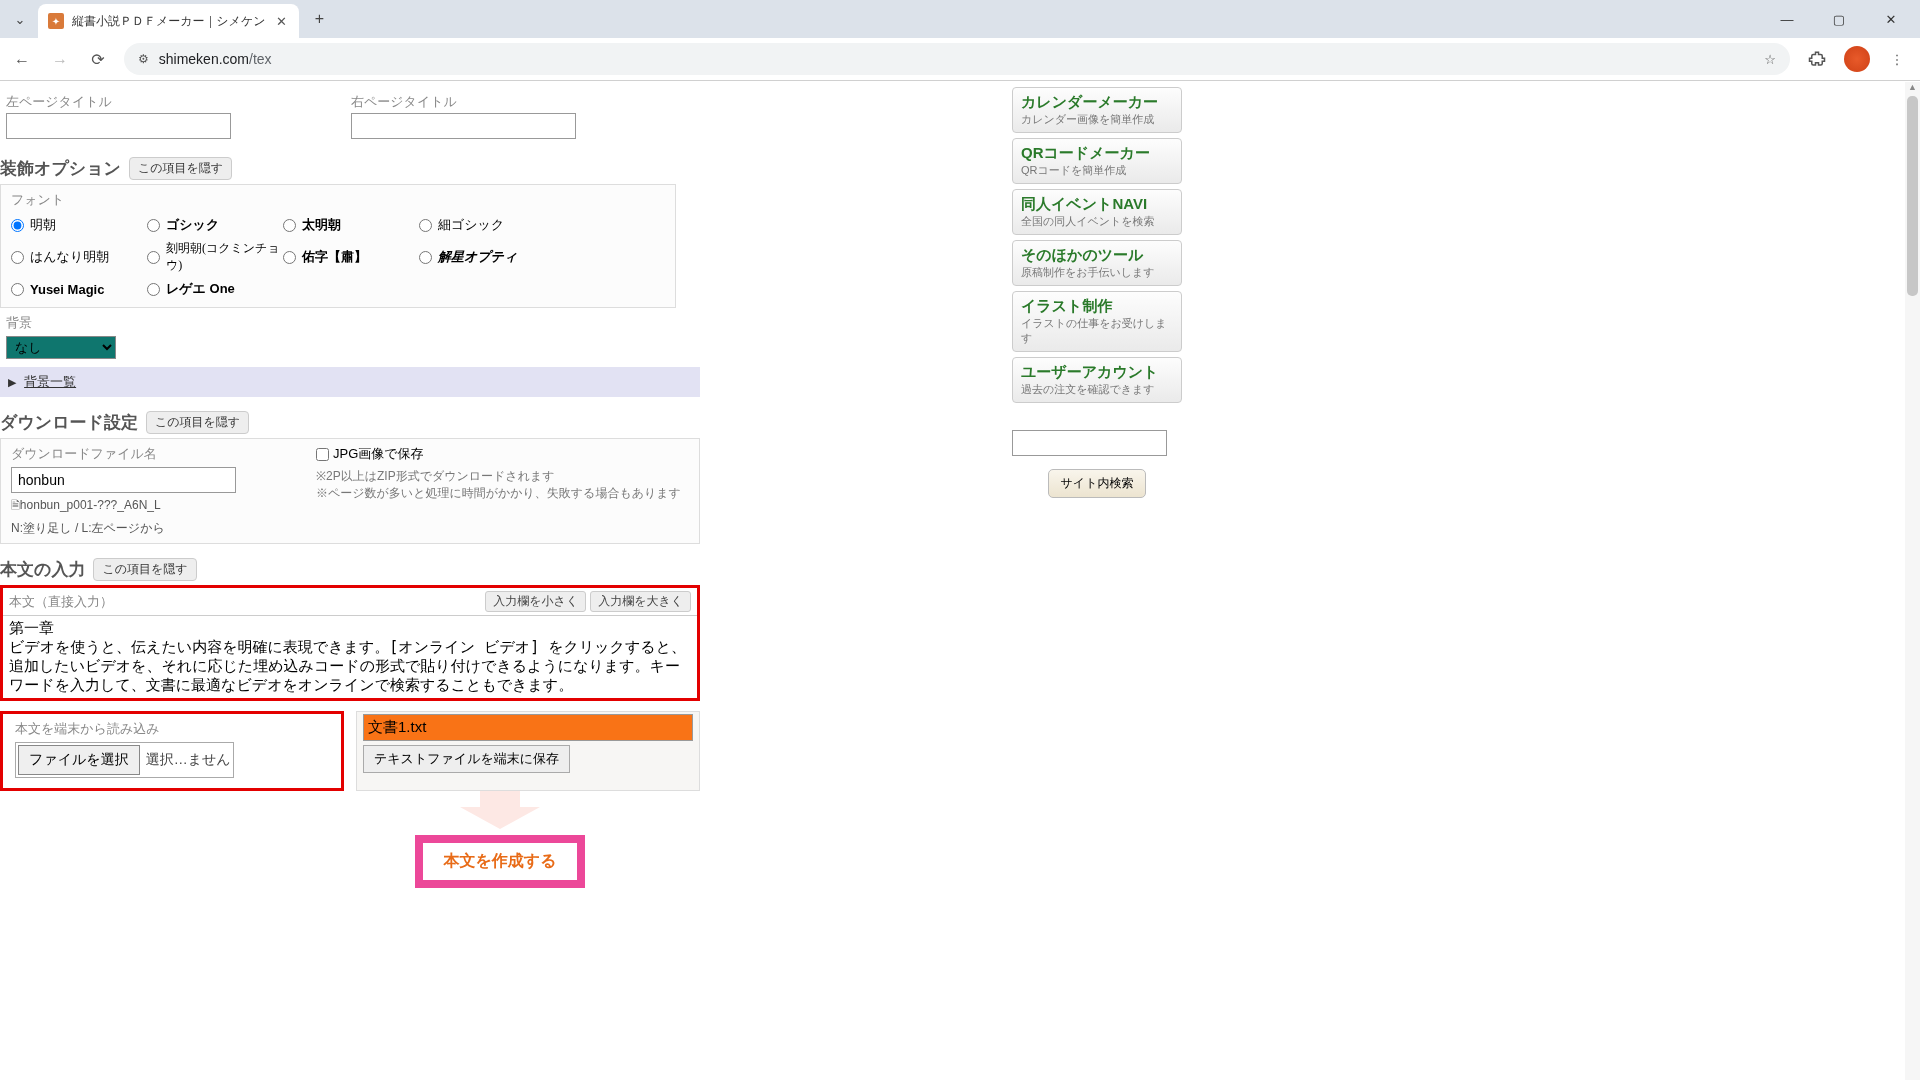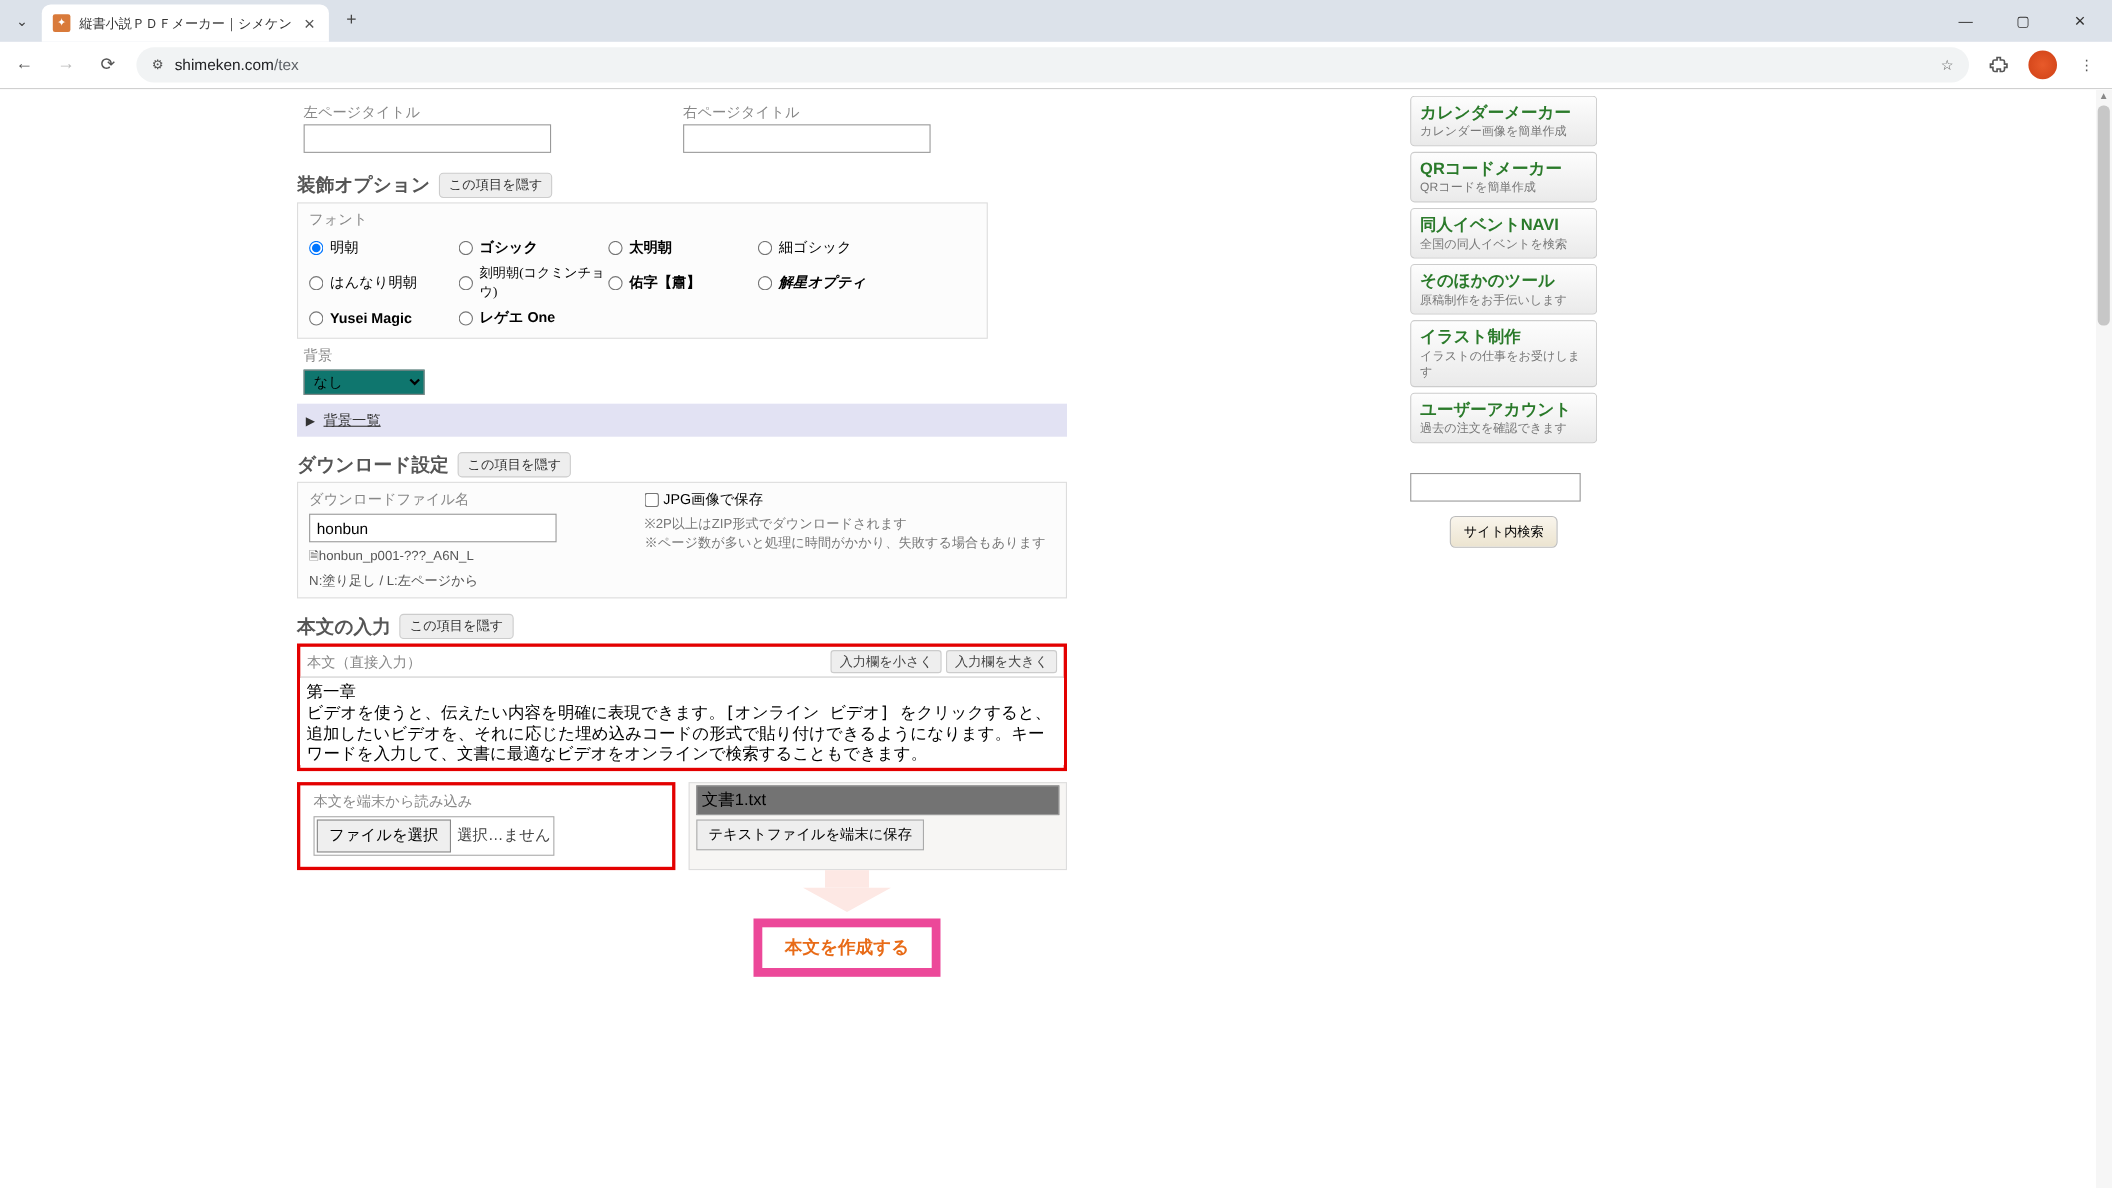--- a/index.html
+++ b/index.html
@@ -28,7 +28,7 @@
 
 
 .content-wrap { display: flex; padding-top: 6px; }
-.main-col { width: 1000px; margin-left: 270px; }
+.main-col { width: 1000px; }
 .side-col { width: 170px; margin-left: 12px; display: flex; flex-direction: column; gap: 5px; }
 
 .form-row { display: flex; gap: 80px; padding: 4px 0; }

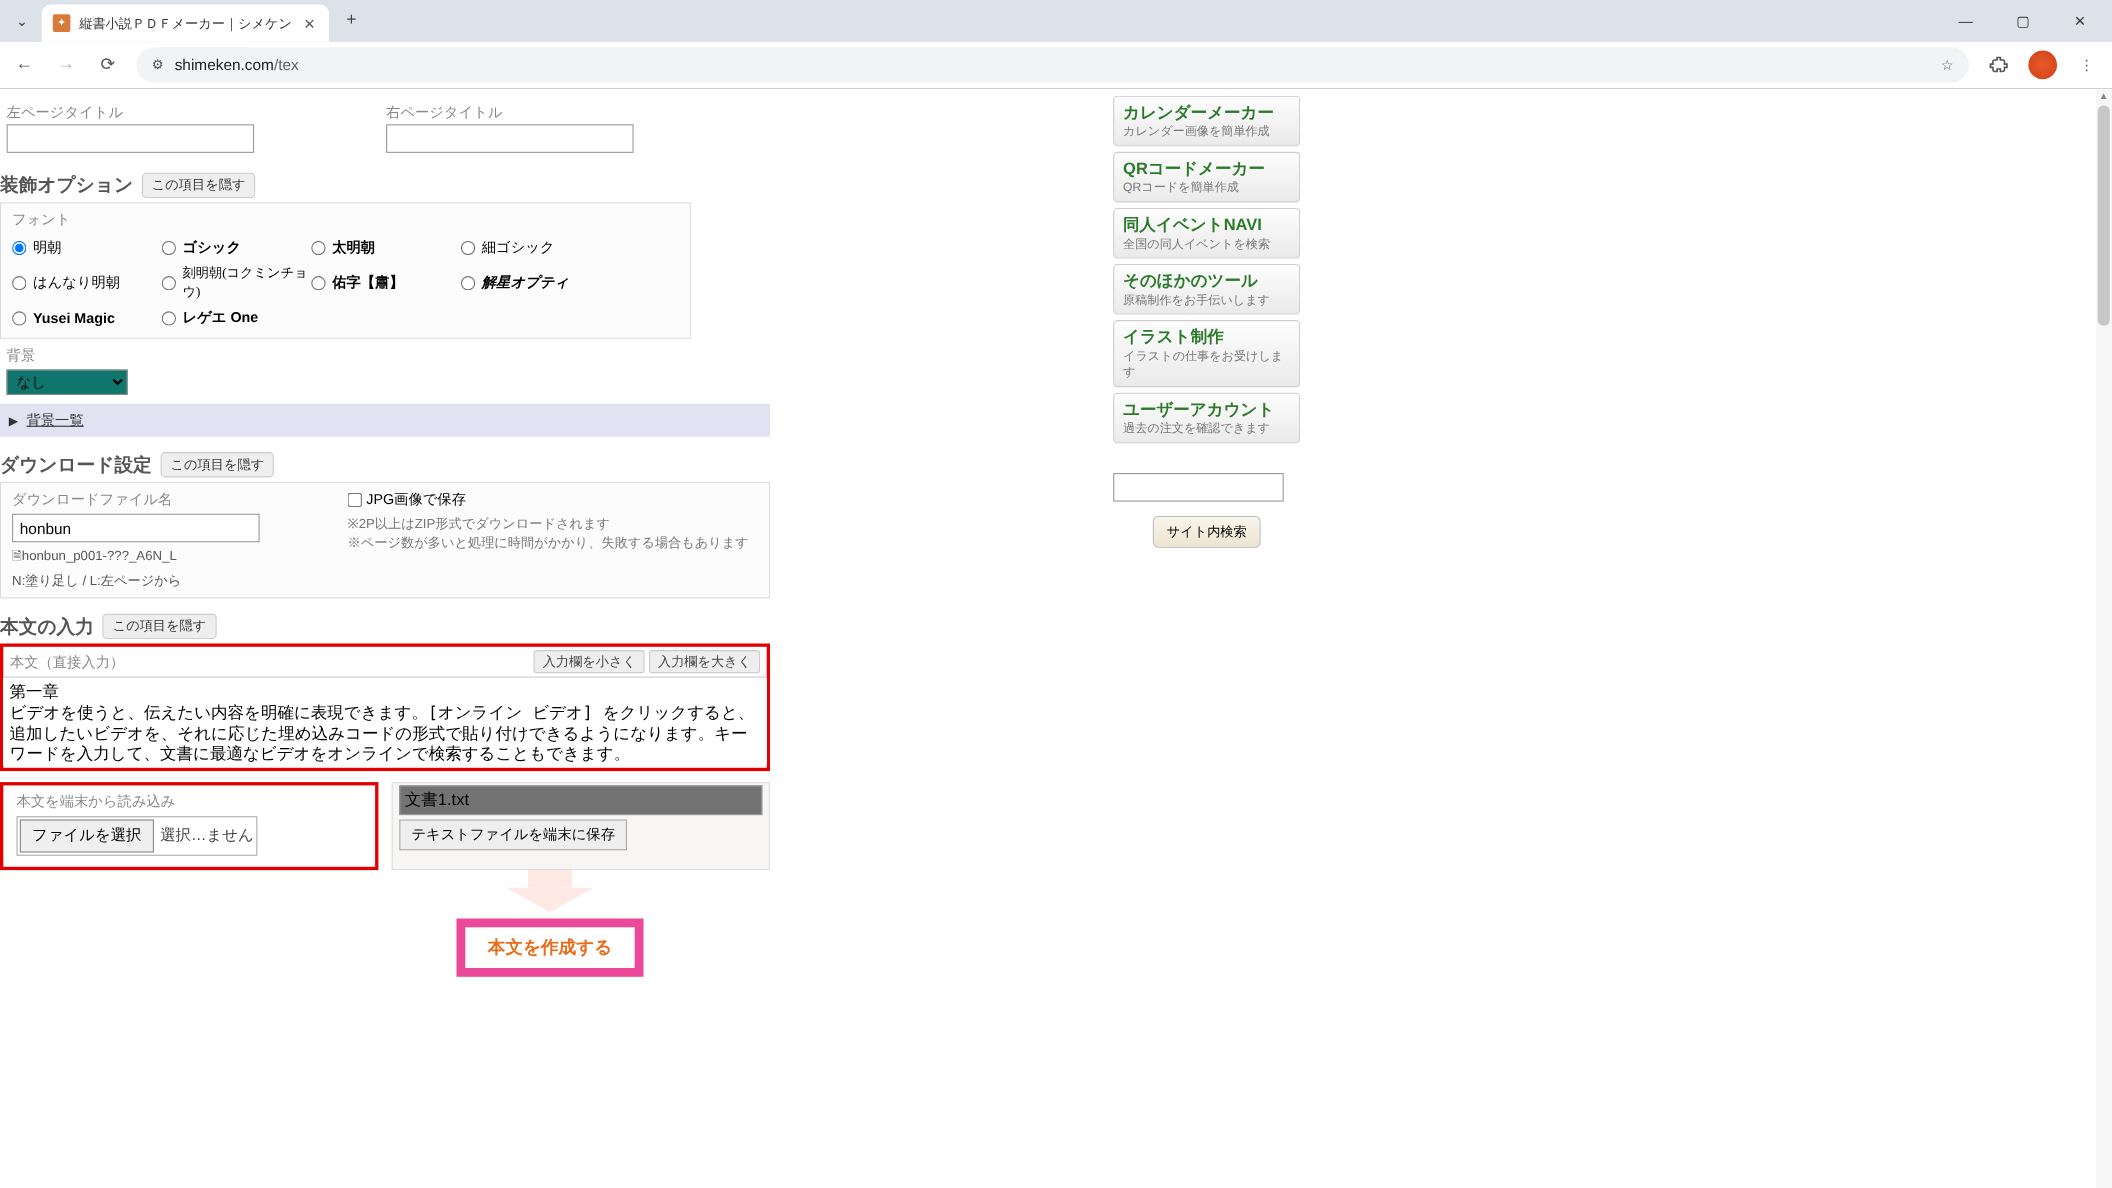--- a/index.html
+++ b/index.html
@@ -151,7 +151,7 @@
       <span class="section-title">装飾オプション</span>
       <button class="hide-btn">この項目を隠す</button>
     </div>
-    <div class="panel" style="width:628px">
+    <div class="panel" style="width:676px">
       <div class="sub-label">フォント</div>
       <div class="font-grid">
         <label class="font-opt">

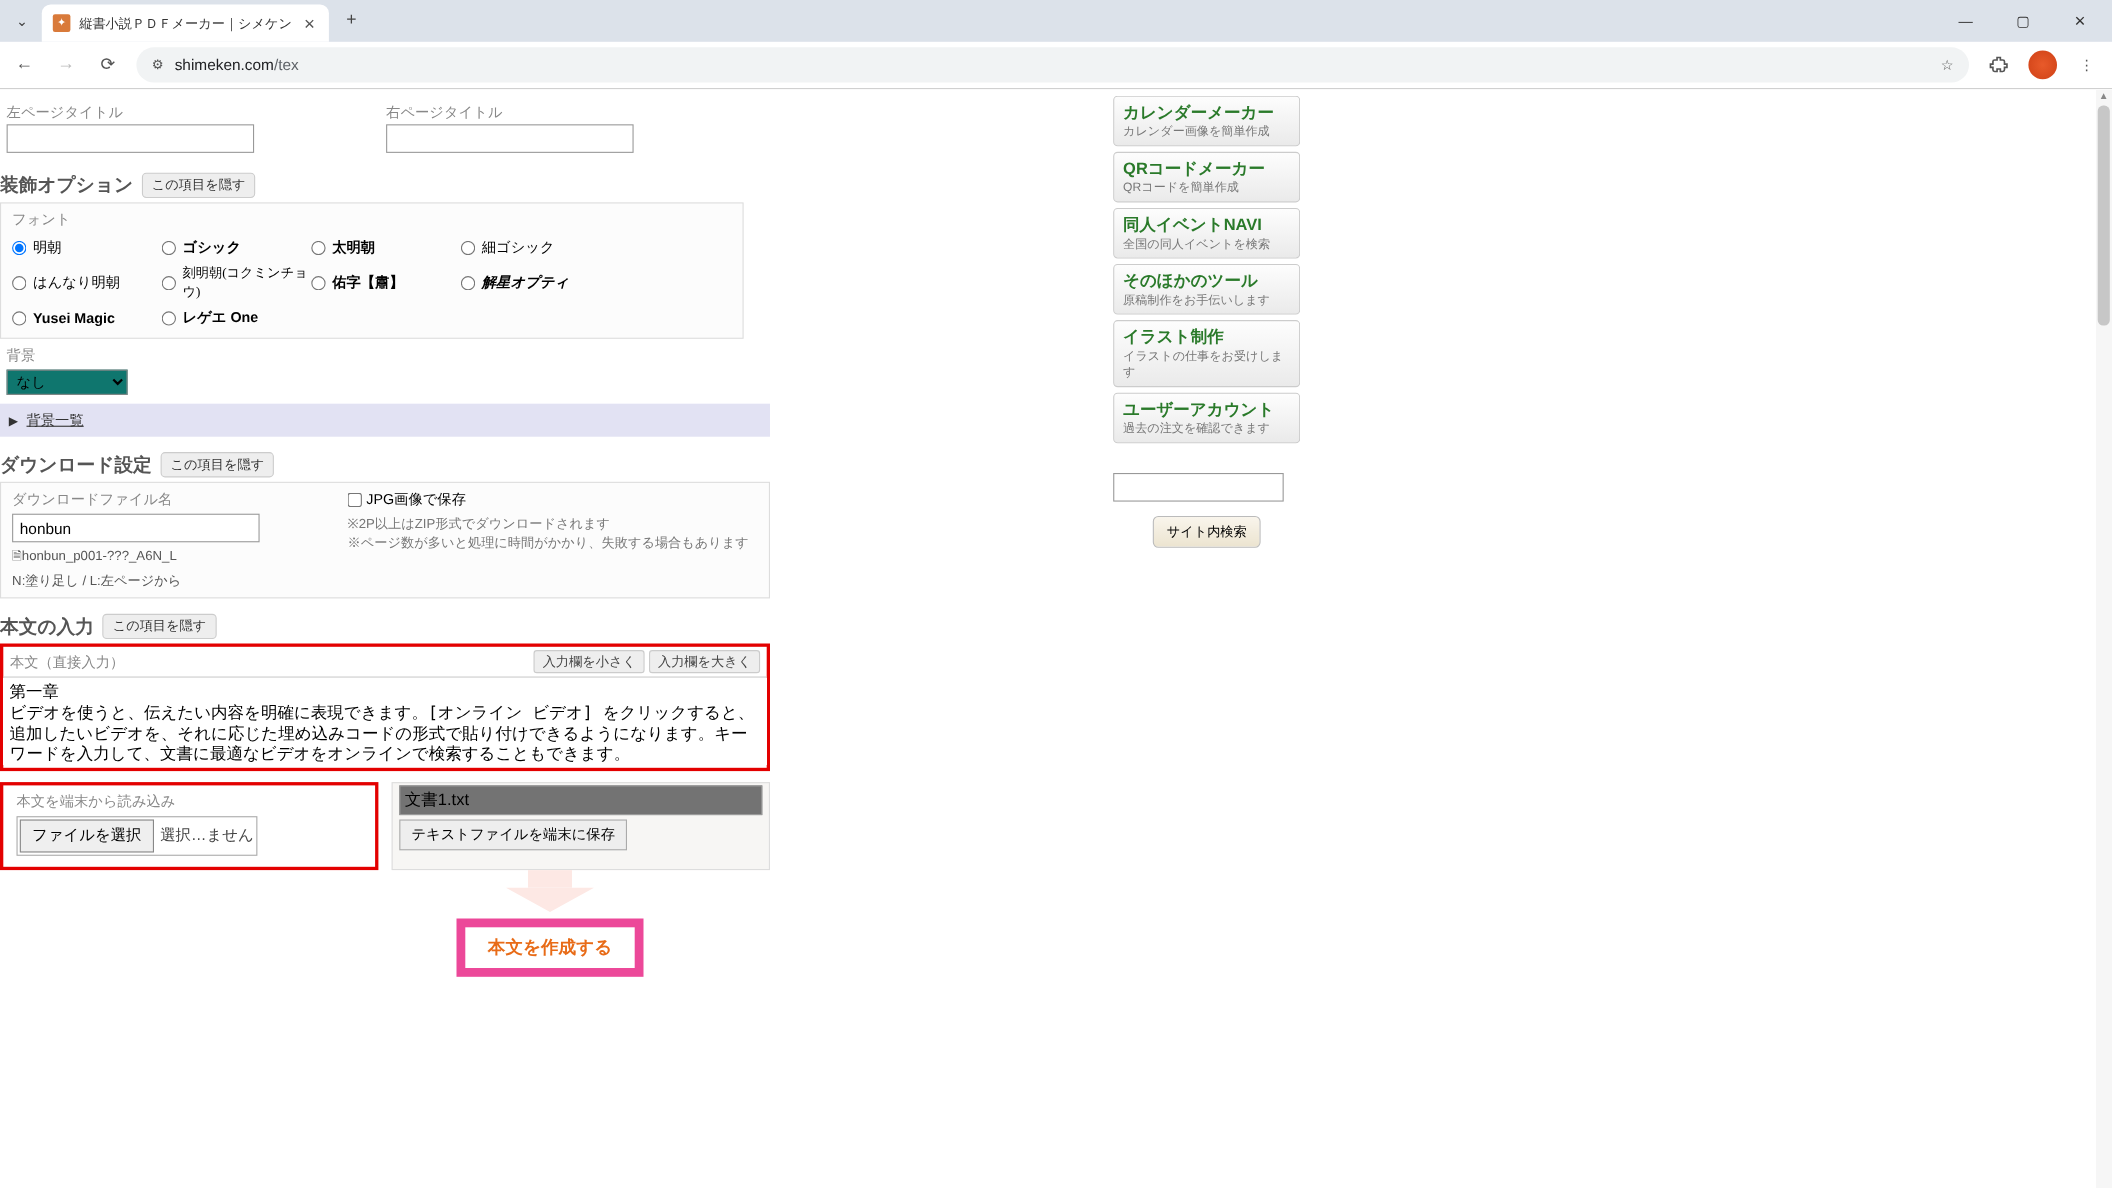--- a/index.html
+++ b/index.html
@@ -74,7 +74,7 @@
 .file-box-right { flex: 1; padding: 2px 6px 6px; border: 1px solid #ddd; background: #f7f6f4; }
 .file-btn { border: 1px solid #888; background: #efefef; padding: 5px 10px; font-size: 14px; cursor: pointer; }
 .file-status { color: #444; font-size: 14px; padding-left: 6px; }
-.save-name-input { width: 100%; border: 1px solid #999; padding: 4px; font-size: 15px; background: #737373; margin-bottom: 4px; }
+.save-name-input { width: 100%; border: 1px solid #999; padding: 4px; font-size: 15px; background: #f97316; margin-bottom: 4px; }
 .save-file-btn { border: 1px solid #aaa; background: #eee; padding: 4px 10px; font-size: 13px; cursor: pointer; }
 
 .arrow-down { width: 120px; height: 40px; margin: 0 auto; position: relative; }

